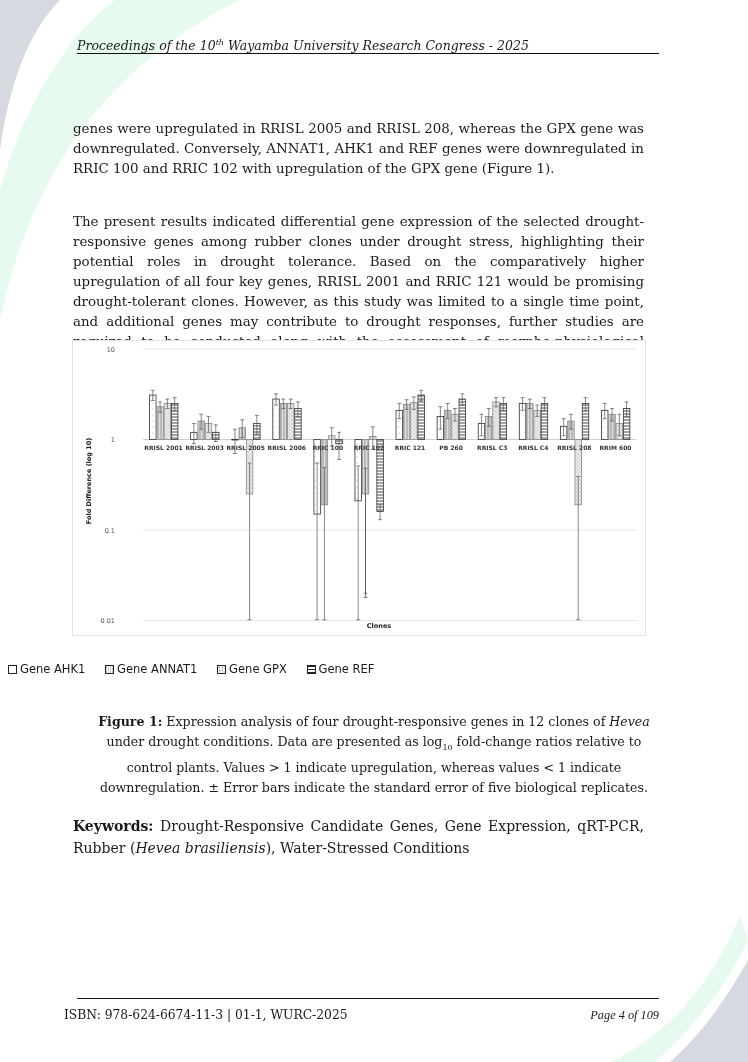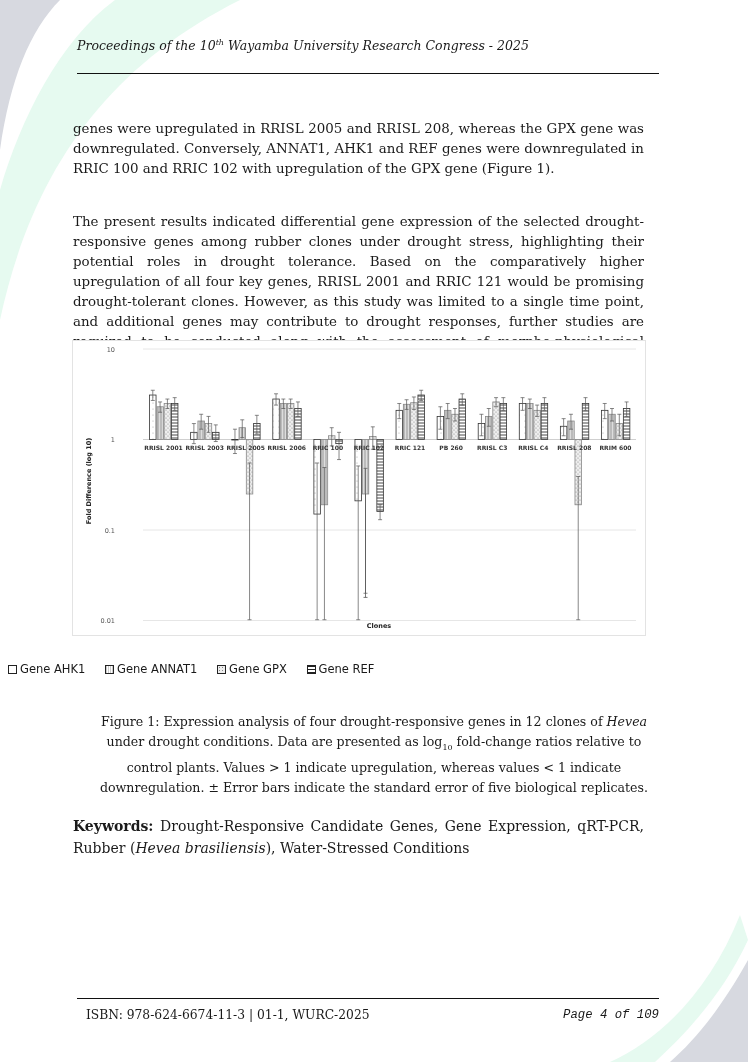--- a/index.html
+++ b/index.html
@@ -13,7 +13,7 @@
   .header {
     position: absolute; left: 77px; top: 38px; width: 582px;
     border-bottom: 1.5px solid #111;
-    font-style: italic; font-size: 12.5px; padding-bottom: 20px;
+    font-style: italic; font-size: 12.5px; padding-bottom: 0;
     font-family: "DejaVu Serif", serif;
   }
   .header sup { font-size: 8px; }

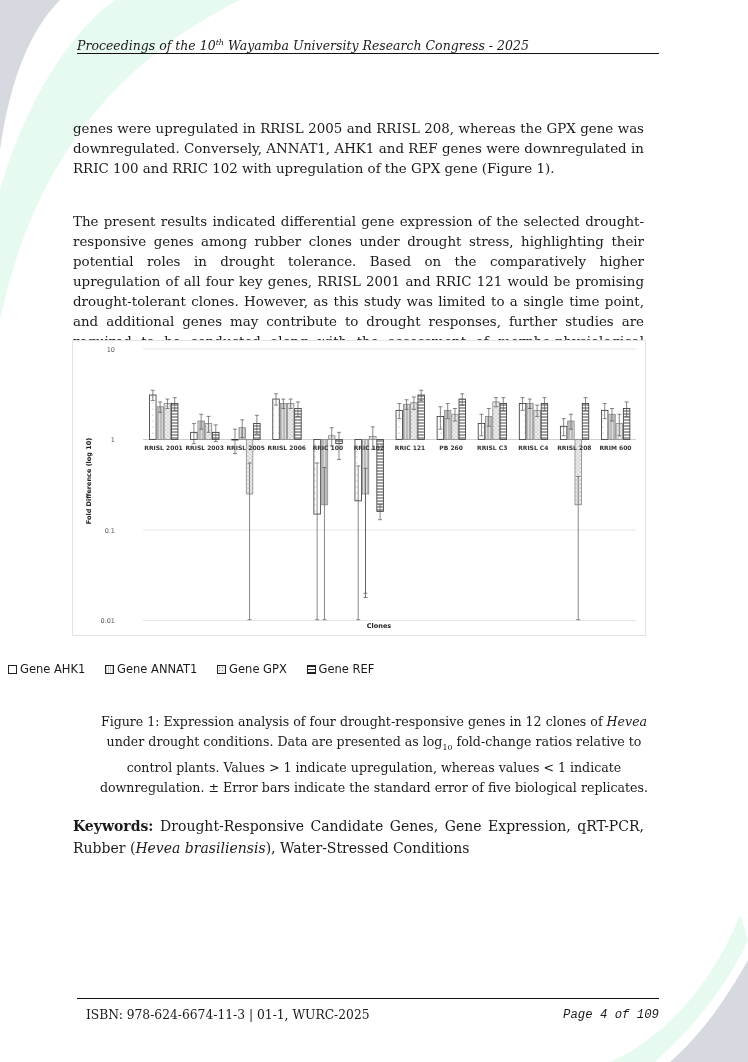--- a/index.html
+++ b/index.html
@@ -43,7 +43,7 @@
     text-align: center; font-size: 12.6px; line-height: 20px;
     font-family: "DejaVu Serif", serif;
   }
-  .caption b { font-weight: normal; }
+  .caption b { font-weight: bold; }
   .keywords {
     position: absolute; left: 73px; top: 815px; width: 571px;
     font-size: 14px; line-height: 22px; text-align: justify;

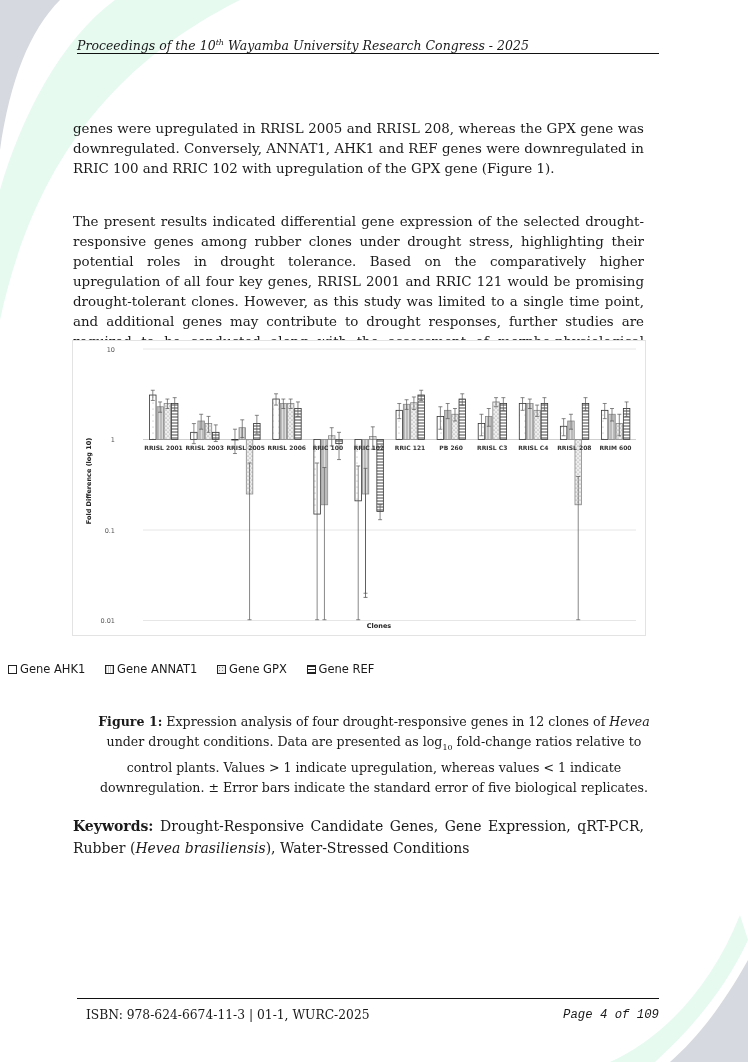--- a/index.html
+++ b/index.html
@@ -53,7 +53,7 @@
     position: absolute; left: 77px; top: 998px; width: 582px; border-top: 1.5px solid #111;
   }
   .footer-left {
-    position: absolute; left: 86px; top: 1008px; font-size: 12.3px;
+    position: absolute; left: 64px; top: 1008px; font-size: 12.3px;
     font-family: "DejaVu Serif", serif;
   }
   .footer-right {

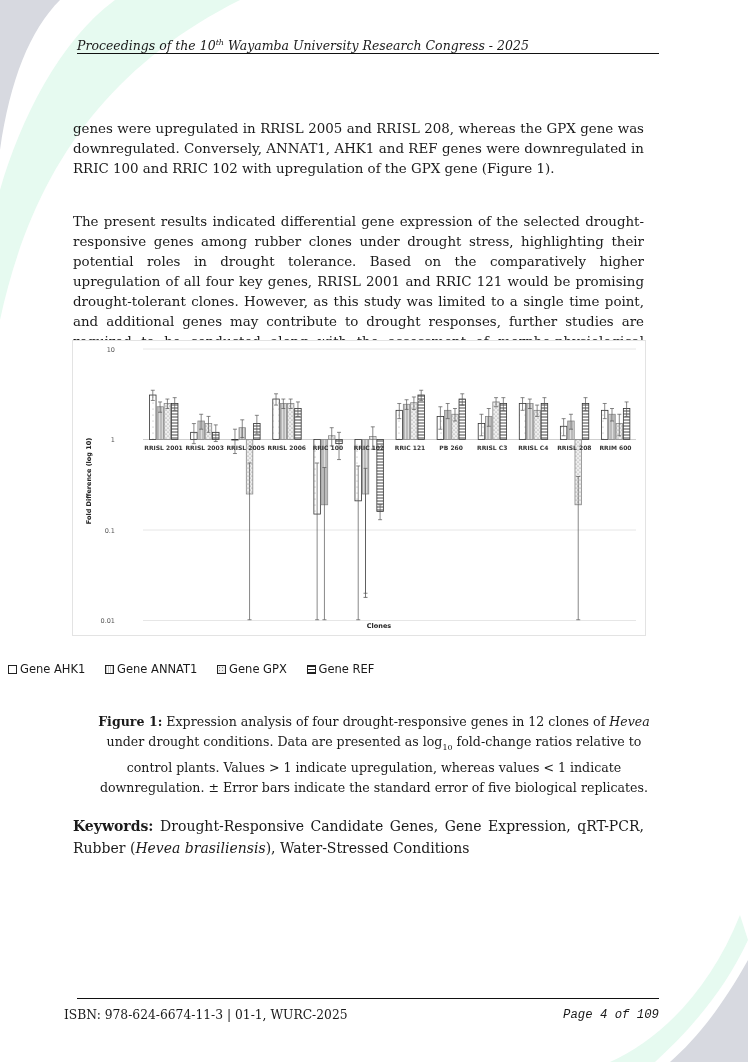--- a/index.html
+++ b/index.html
@@ -58,7 +58,7 @@
   }
   .footer-right {
     position: absolute; right: 89px; top: 1008px; font-size: 12.3px; font-style: italic;
-    font-family: Liberation Mono, monospace;
+    font-family: Liberation Serif, serif;
   }
   svg text { font-family: "DejaVu Sans", sans-serif; }
 </style>

